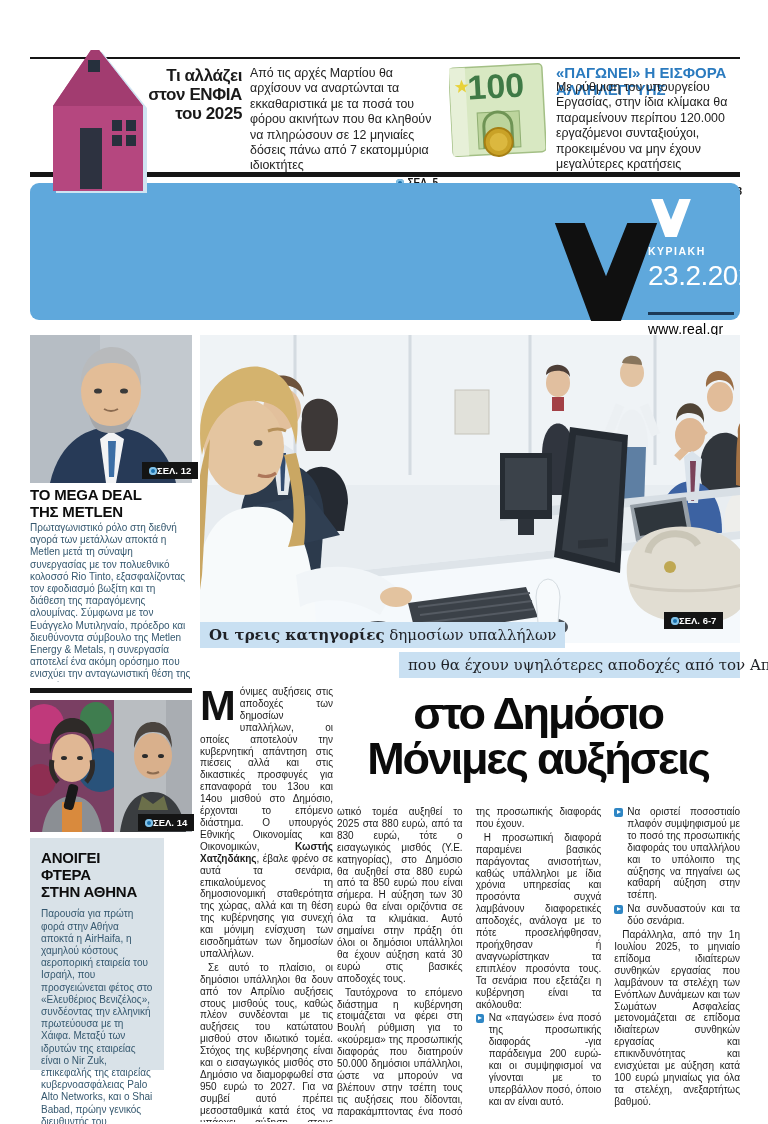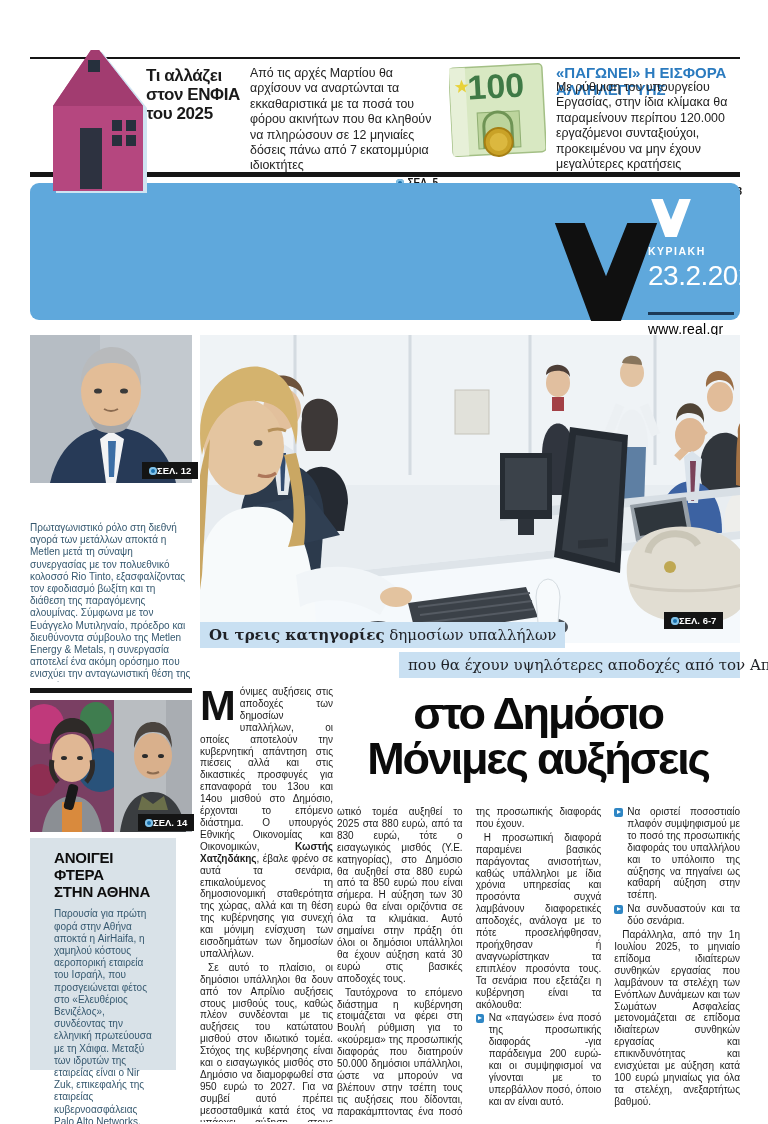--- a/index.html
+++ b/index.html
@@ -10,7 +10,7 @@
   
   .rule-thin{left:30px;top:57px;width:710px;height:2px;background:#151515;}
   .rule-thick{left:30px;top:172px;width:710px;height:5px;background:#151515;}
-  .enfia-title{left:146px;top:66px;width:96px;font-weight:bold;
+  .enfia-title{left:146px;top:66px;width:96px;text-align:right;font-weight:bold;
                font-size:17px;line-height:1.12;letter-spacing:-0.4px;}
   .topbody{font-size:12.4px;line-height:1.24;color:#222;}
   .enfia-body{left:250px;top:66px;width:188px;}

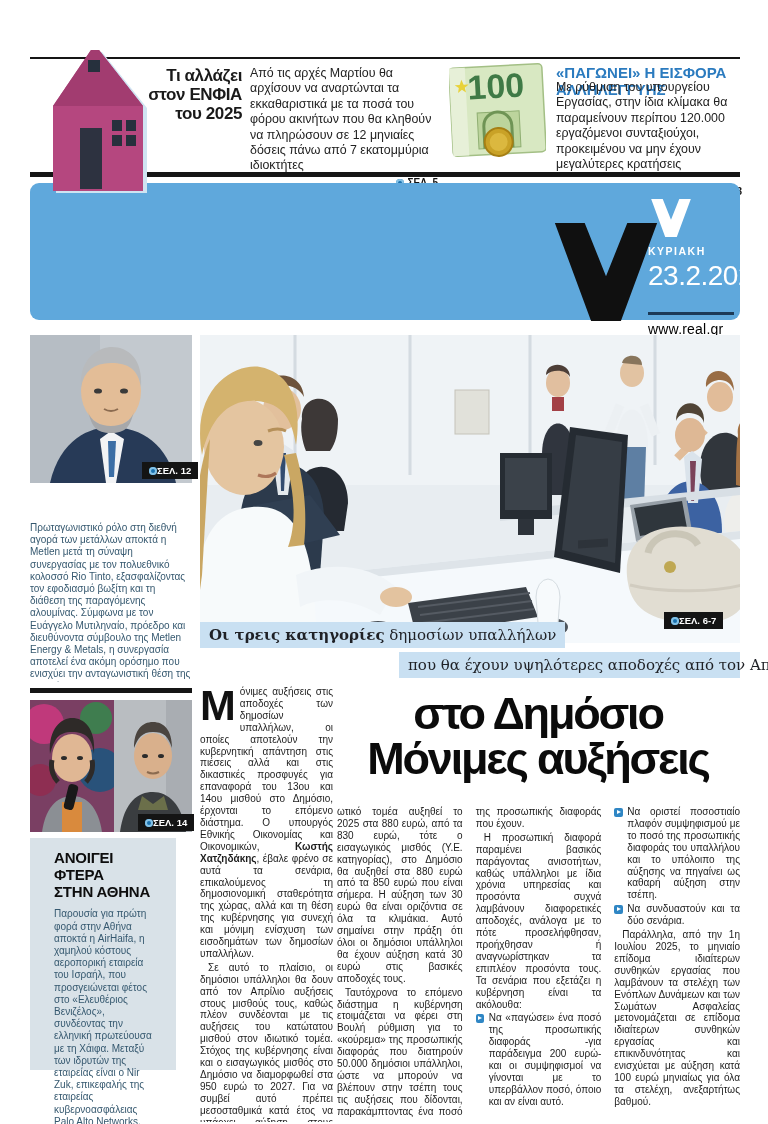--- a/index.html
+++ b/index.html
@@ -151,6 +151,10 @@
     <span class="dot"></span>
     <span>ΣΕΛ. 12</span>
   </div>
+  <div class="abs side-head" style="left:30px;top:487px;width:162px;">
+    <div>ΤΟ MEGA DEAL</div>
+    <div>ΤΗΣ METLEN</div>
+  </div>
   <div class="abs side-body" style="left:30px;top:522px;width:162px;height:160px;overflow:hidden;">Πρωταγωνιστικό ρόλο στη διεθνή αγορά των μετάλλων αποκτά η Metlen μετά τη σύναψη συνεργασίας με τον πολυεθνικό κολοσσό Rio Tinto, εξασφαλίζοντας τον εφοδιασμό βωξίτη και τη διάθεση της παραγόμενης αλουμίνας. Σύμφωνα με τον Ευάγγελο Μυτιληναίο, πρόεδρο και διευθύνοντα σύμβουλο της Metlen Energy &amp; Metals, η συνεργασία αποτελεί ένα ακόμη ορόσημο που ενισχύει την ανταγωνιστική θέση της εταιρείας</div>
 
   <div class="abs side-rule"></div>

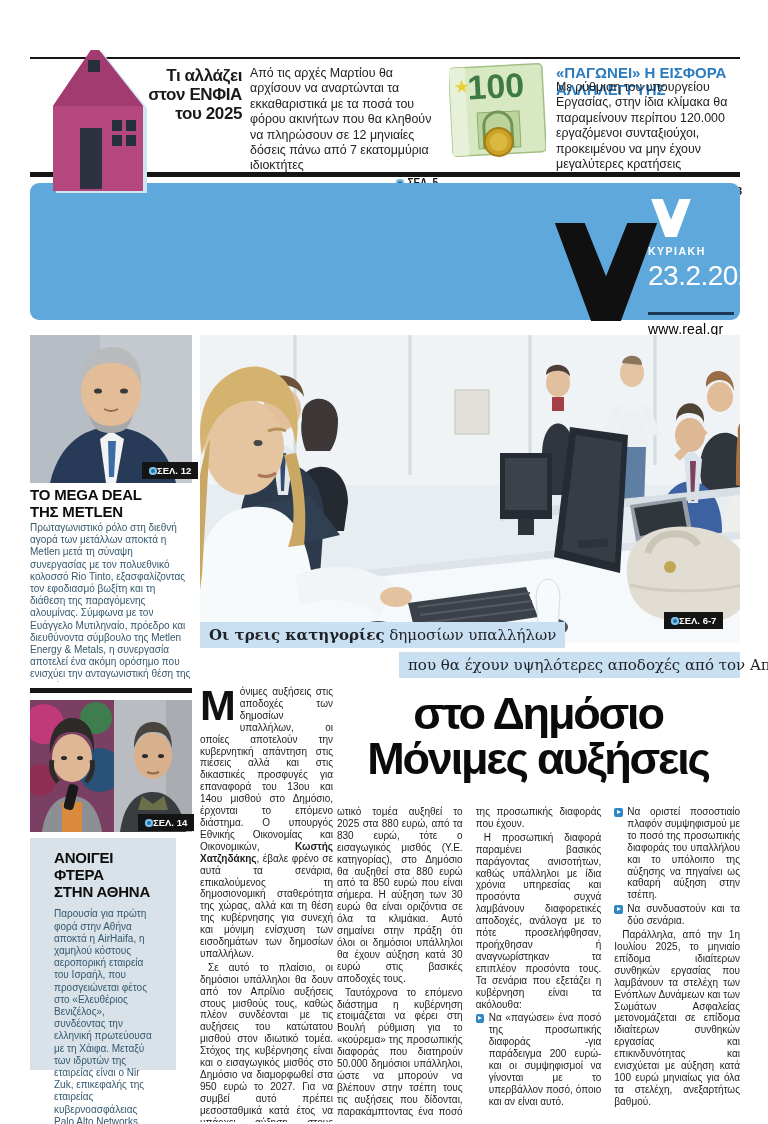--- a/index.html
+++ b/index.html
@@ -48,8 +48,8 @@
   .side-head{font-size:15px;font-weight:800;line-height:1.12;letter-spacing:-0.2px;color:#0d0d0d;}
   .side-body{font-size:10px;line-height:12.2px;color:#35586f;}
   .side-rule{left:30px;top:688px;width:162px;height:5px;background:#151515;}
-  .athens-box{left:30px;top:838px;width:146px;height:232px;background:#d9e2e8;
-              box-sizing:border-box;padding:12px 24px;}
+  .athens-box{left:30px;top:838px;width:134px;height:232px;background:#d9e2e8;
+              box-sizing:border-box;padding:12px 11px;}
 
   
   .headline{left:336px;top:692px;width:404px;text-align:center;font-weight:800;

